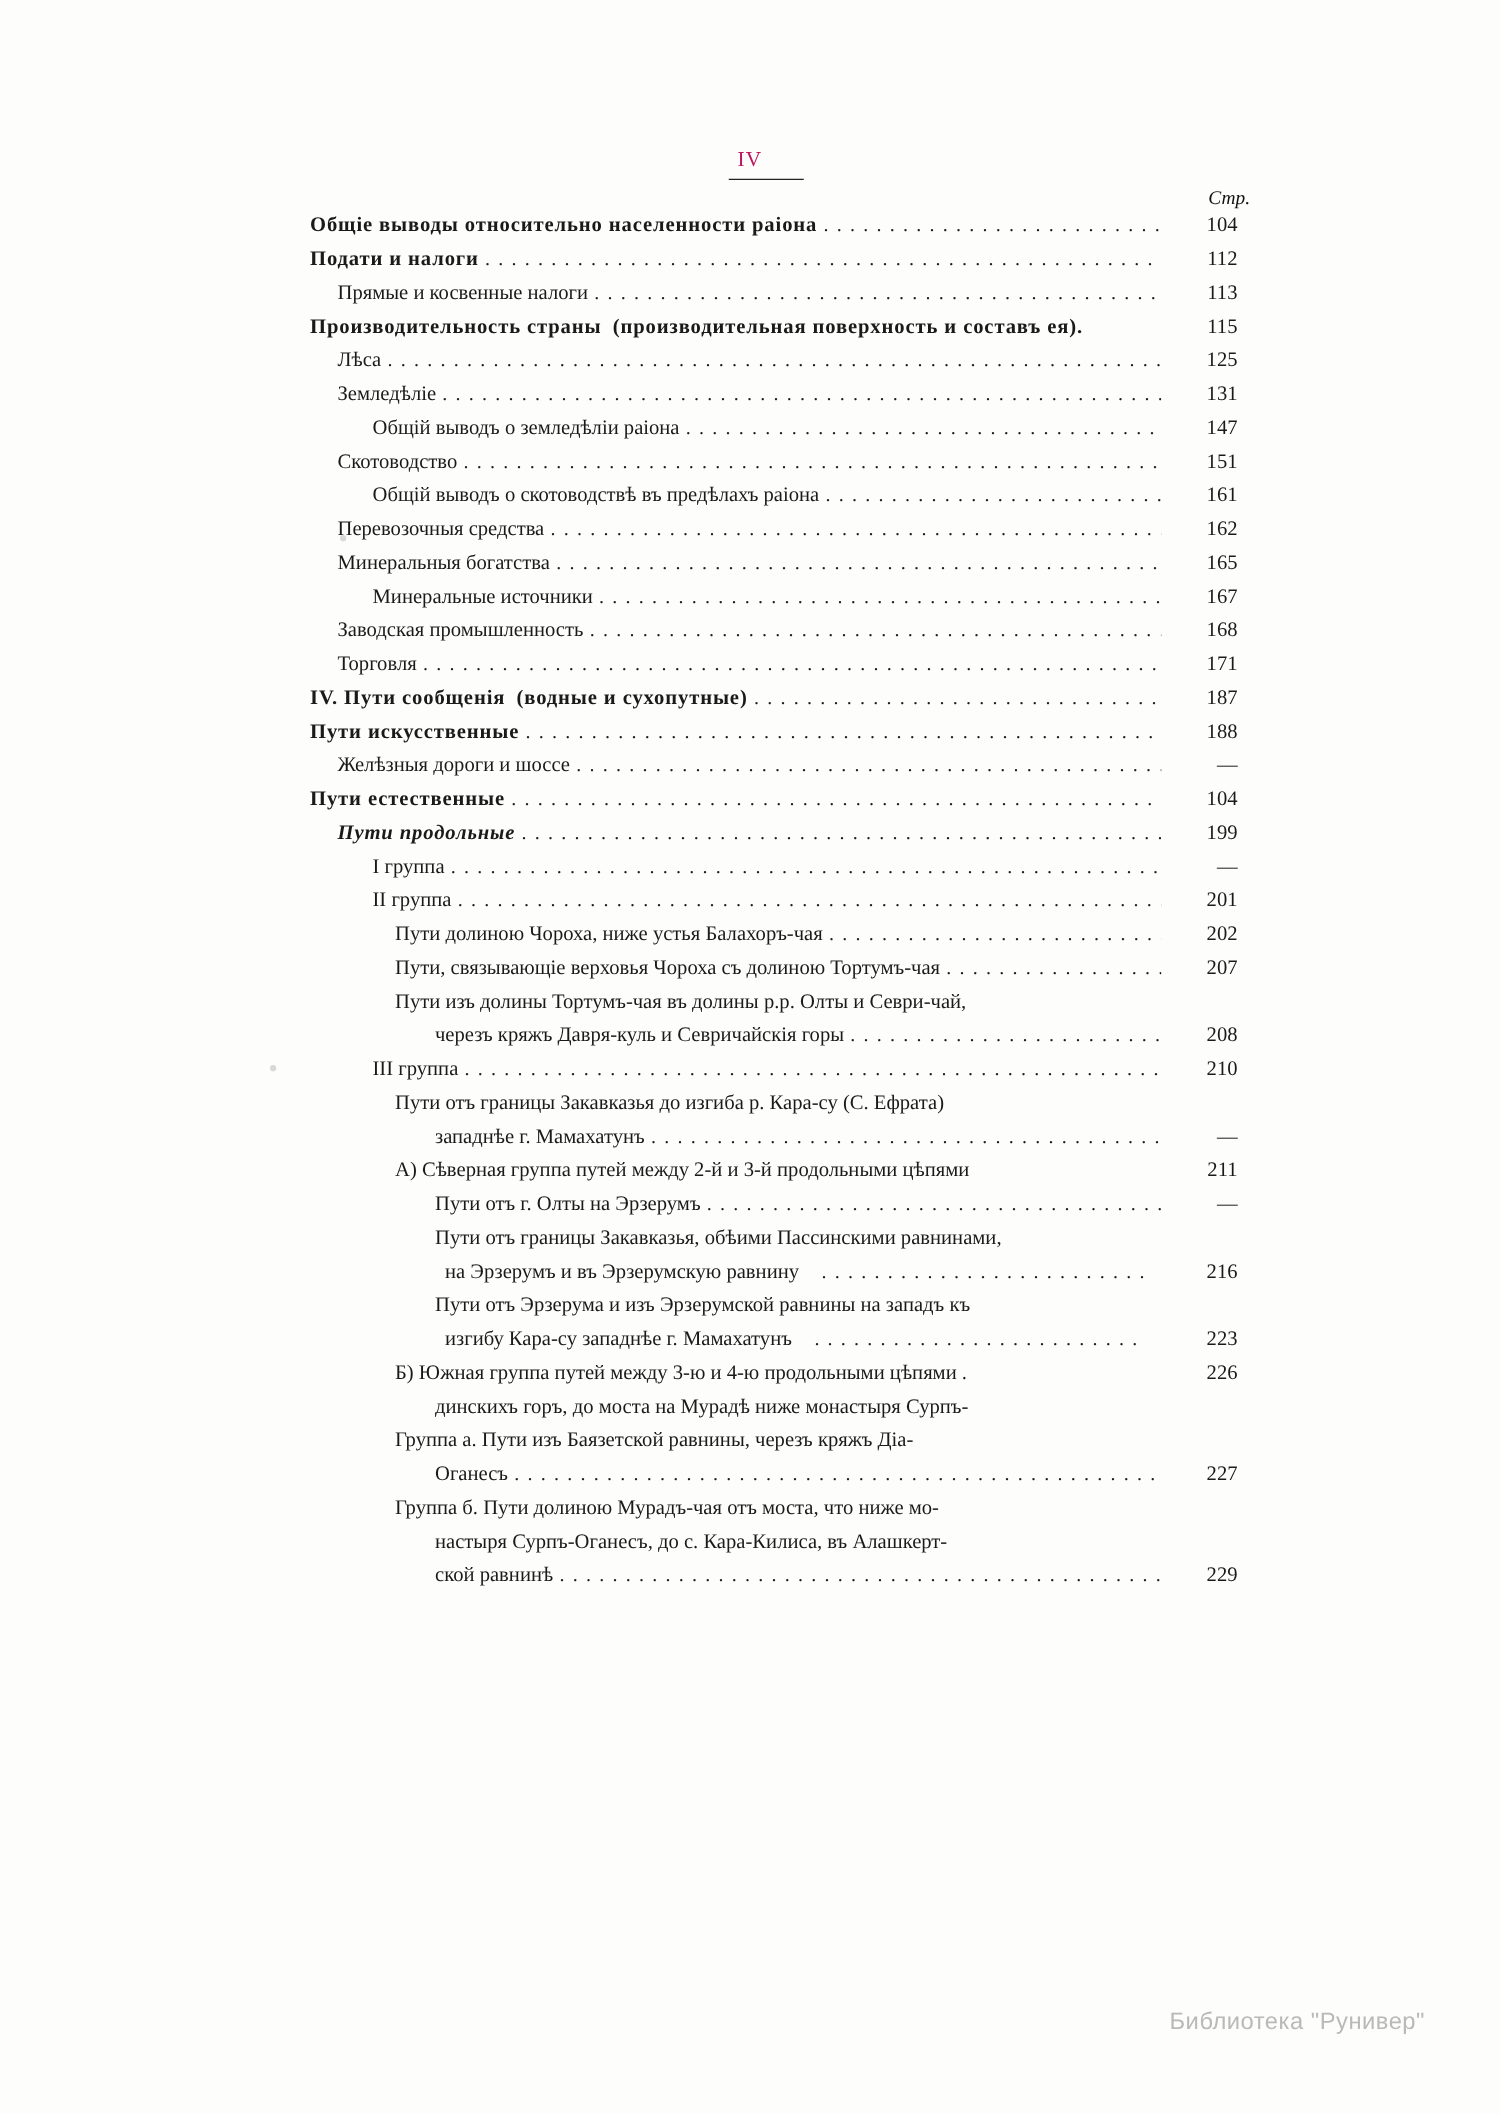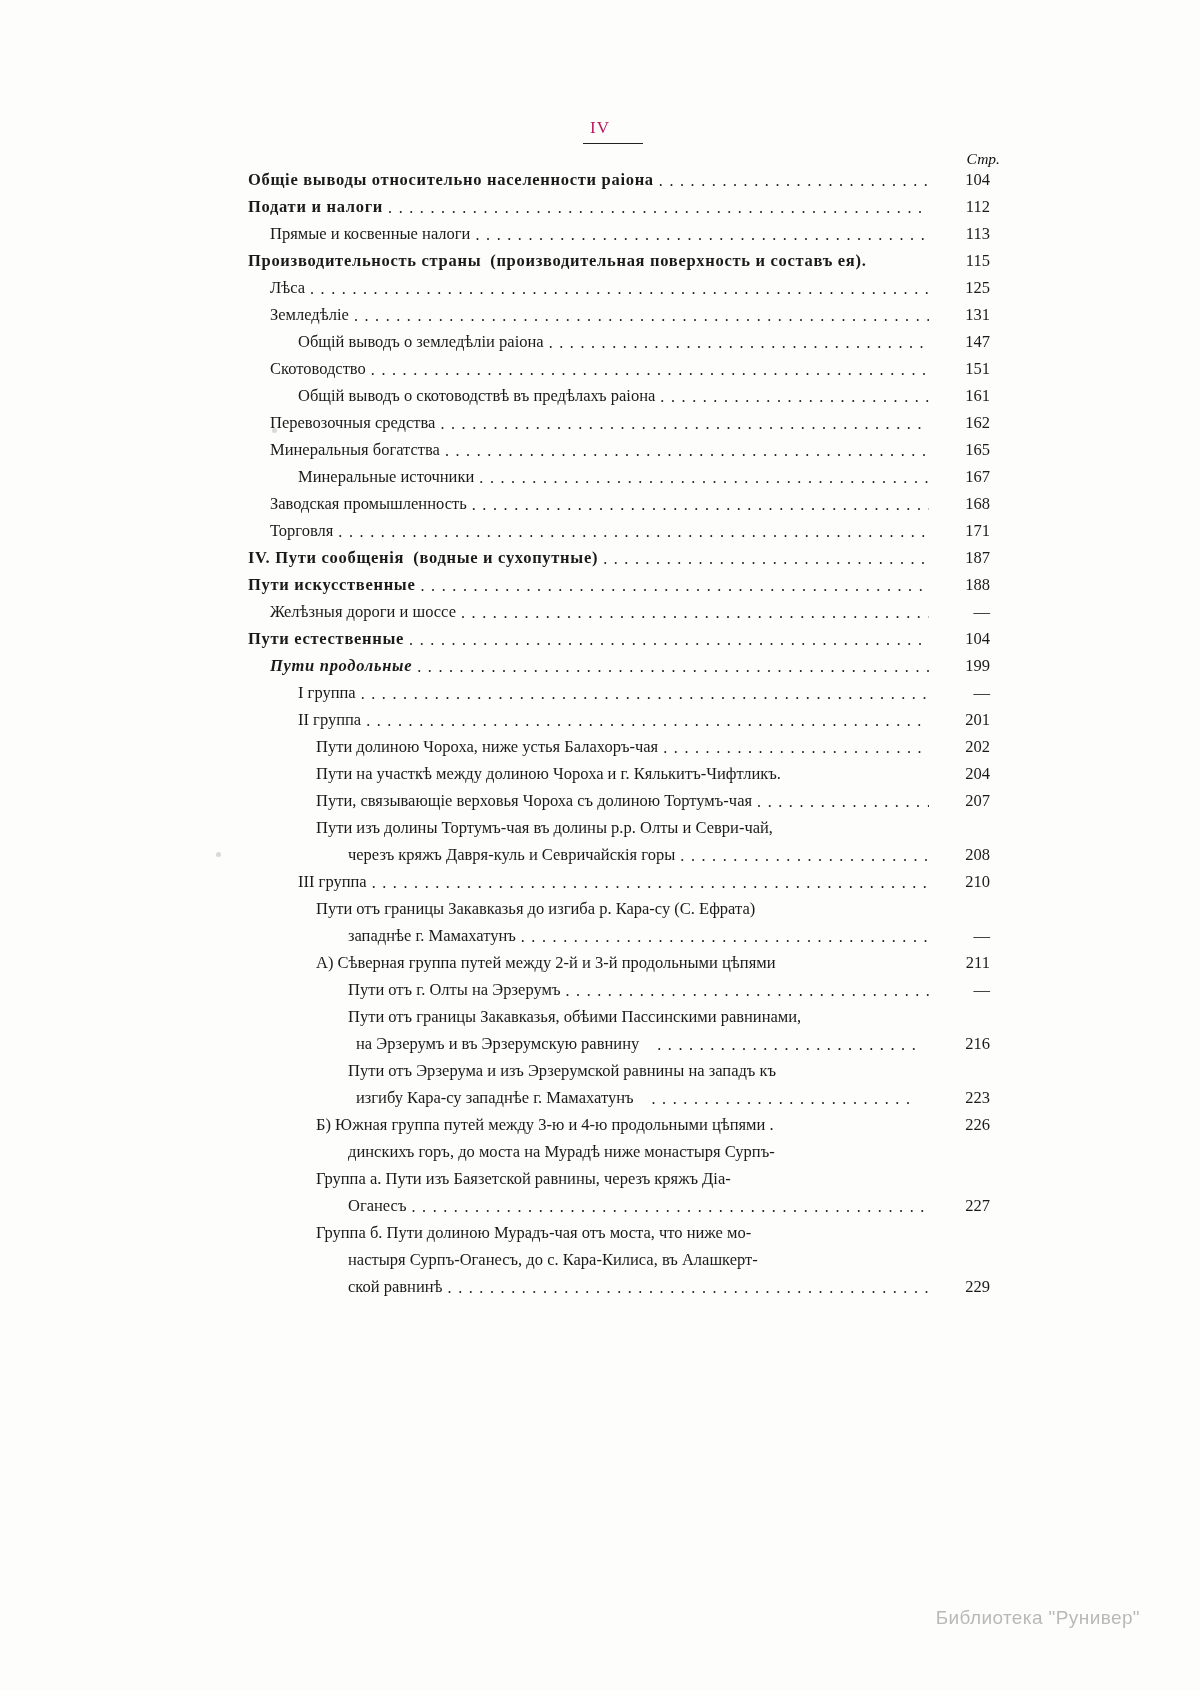--- a/index.html
+++ b/index.html
@@ -249,11 +249,6 @@
         <span class="dots"></span>
         <span class="page-no">202</span>
       </div>
-      <div class="row lvl3 nodots">
-        <span class="label">Пути на участкѣ между долиною Чороха и г. Кялькитъ-Чифтликъ.</span>
-        <span class="dots"></span>
-        <span class="page-no">204</span>
-      </div>
       <div class="row lvl3">
         <span class="label">Пути, связывающіе верховья Чороха съ долиною Тортумъ-чая</span>
         <span class="dots"></span>

